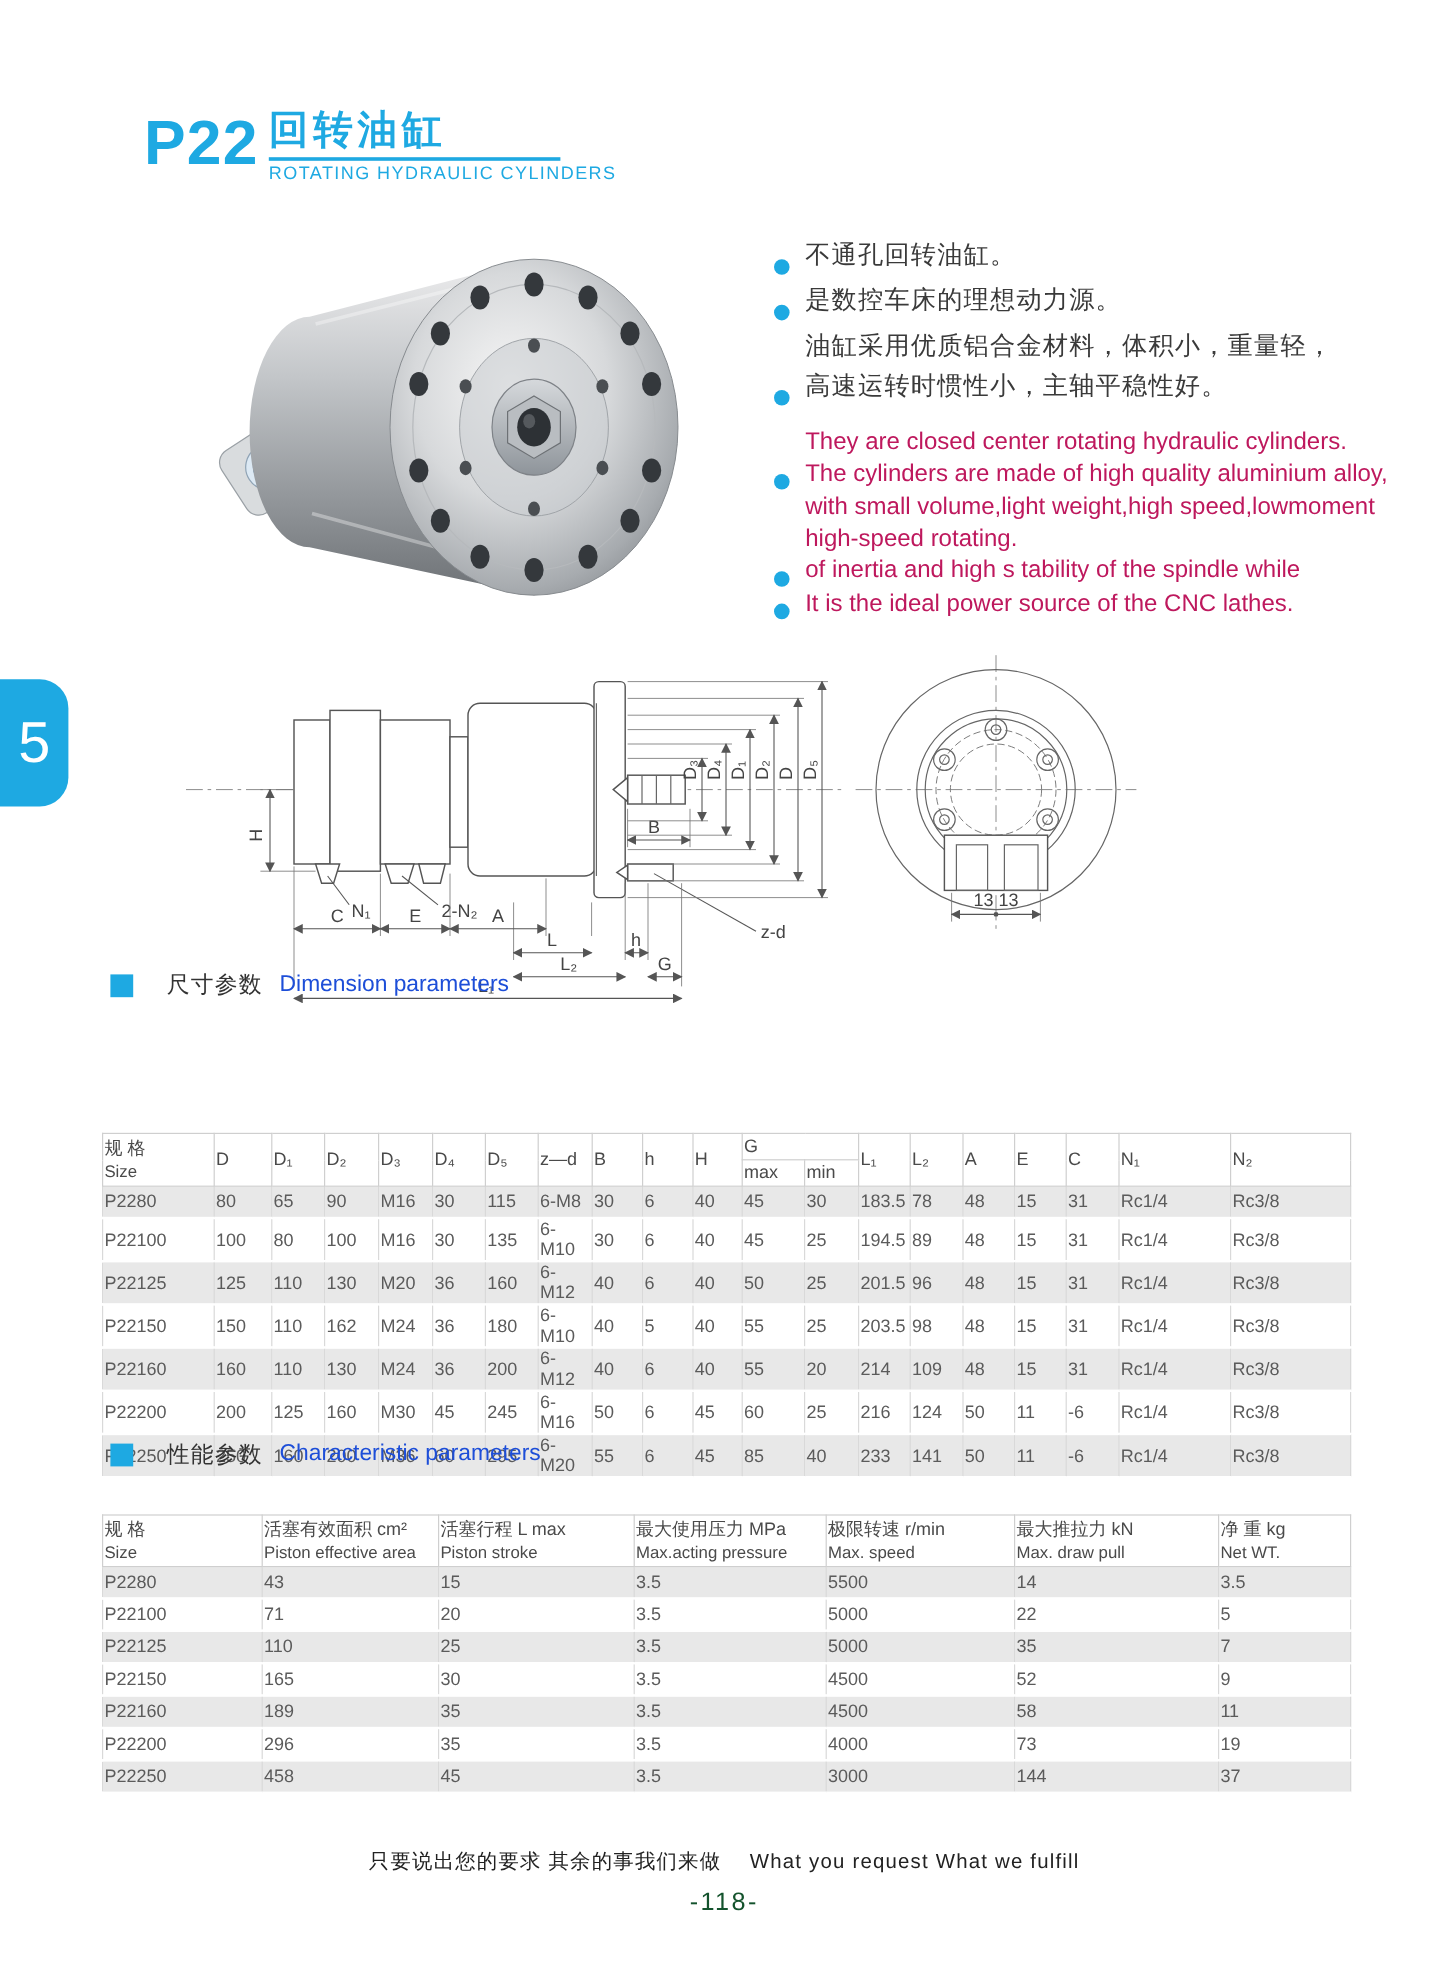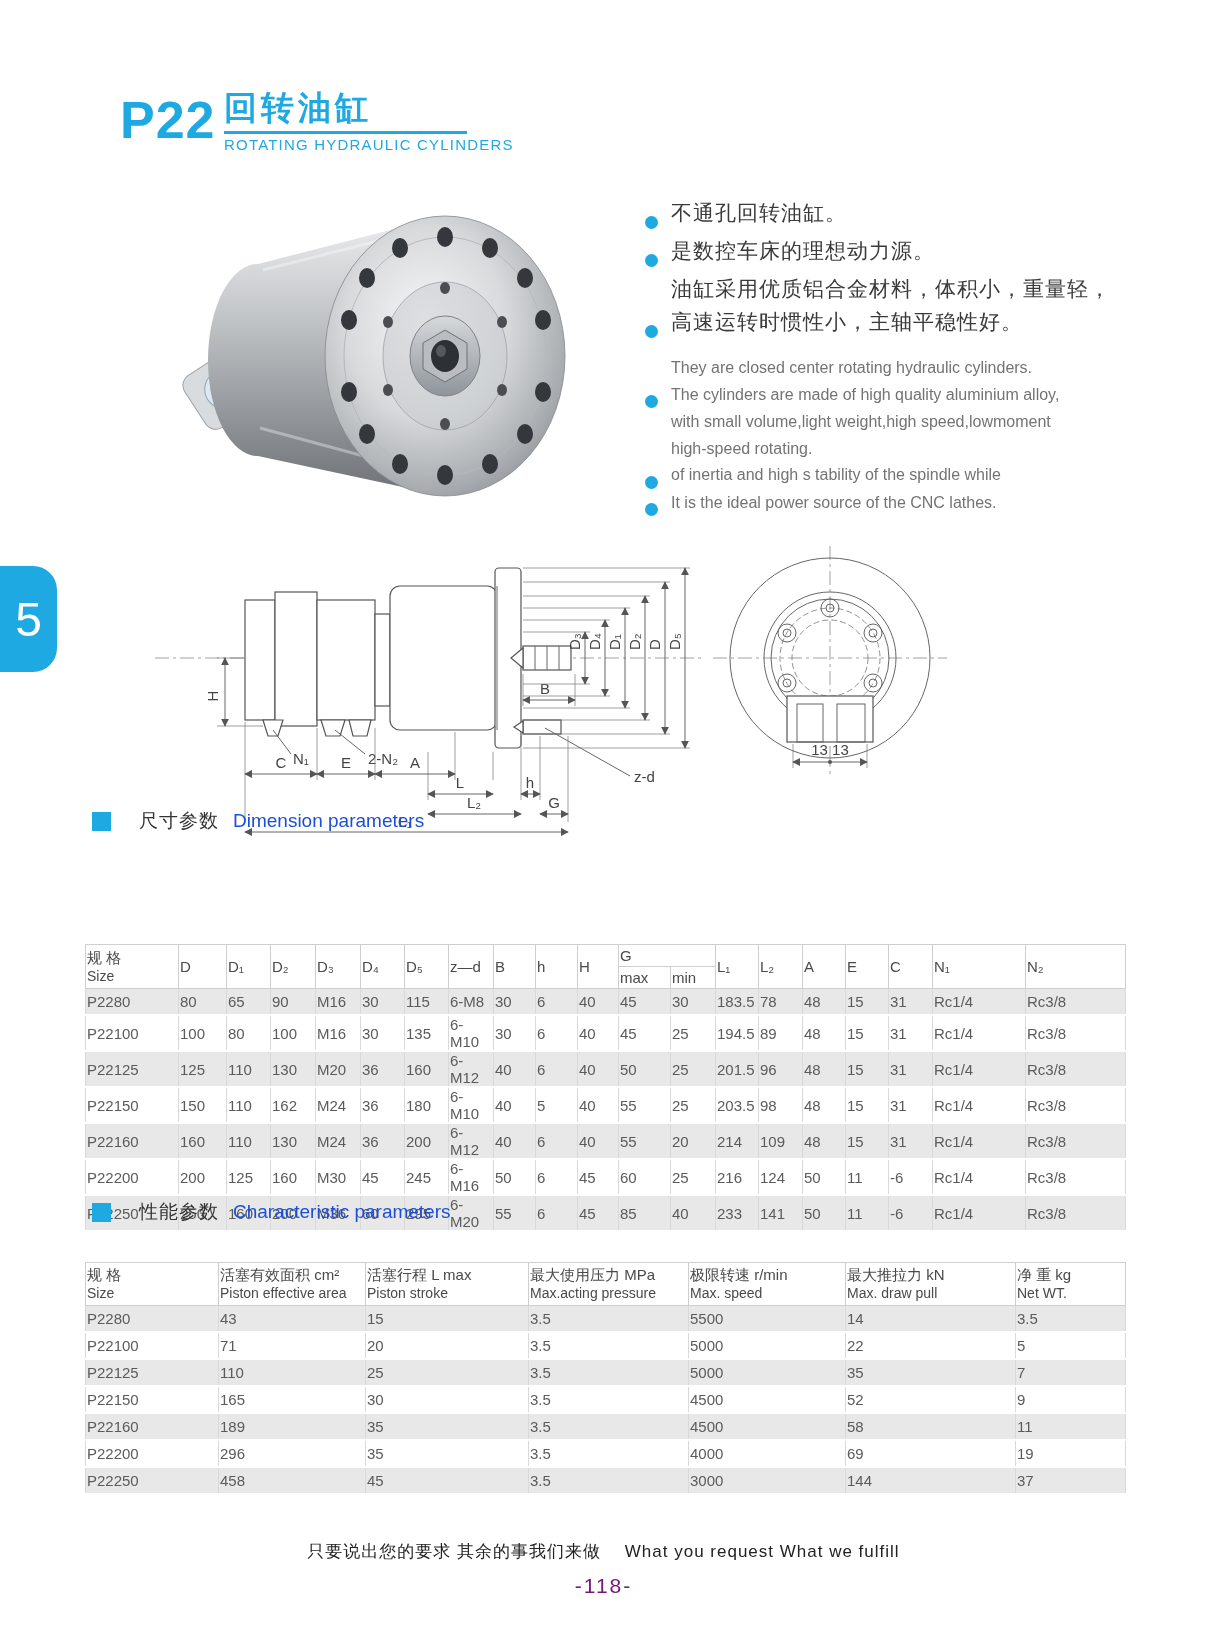--- a/index.html
+++ b/index.html
@@ -26,7 +26,7 @@
   .cn .dot { margin-top:10px; }
   .en .dot { margin-top:7px; }
   .cn { font-size:21px; line-height:33px; color:#3a3a3a; letter-spacing:1px; margin-bottom:5px; }
-  .en { font-size:16px; line-height:26.5px; color:#737373; margin-bottom:1px; }
+  .en { font-size:20px; line-height:26.5px; color:#be185d; margin-bottom:1px; }
   .gap { height:12px; }
 
   

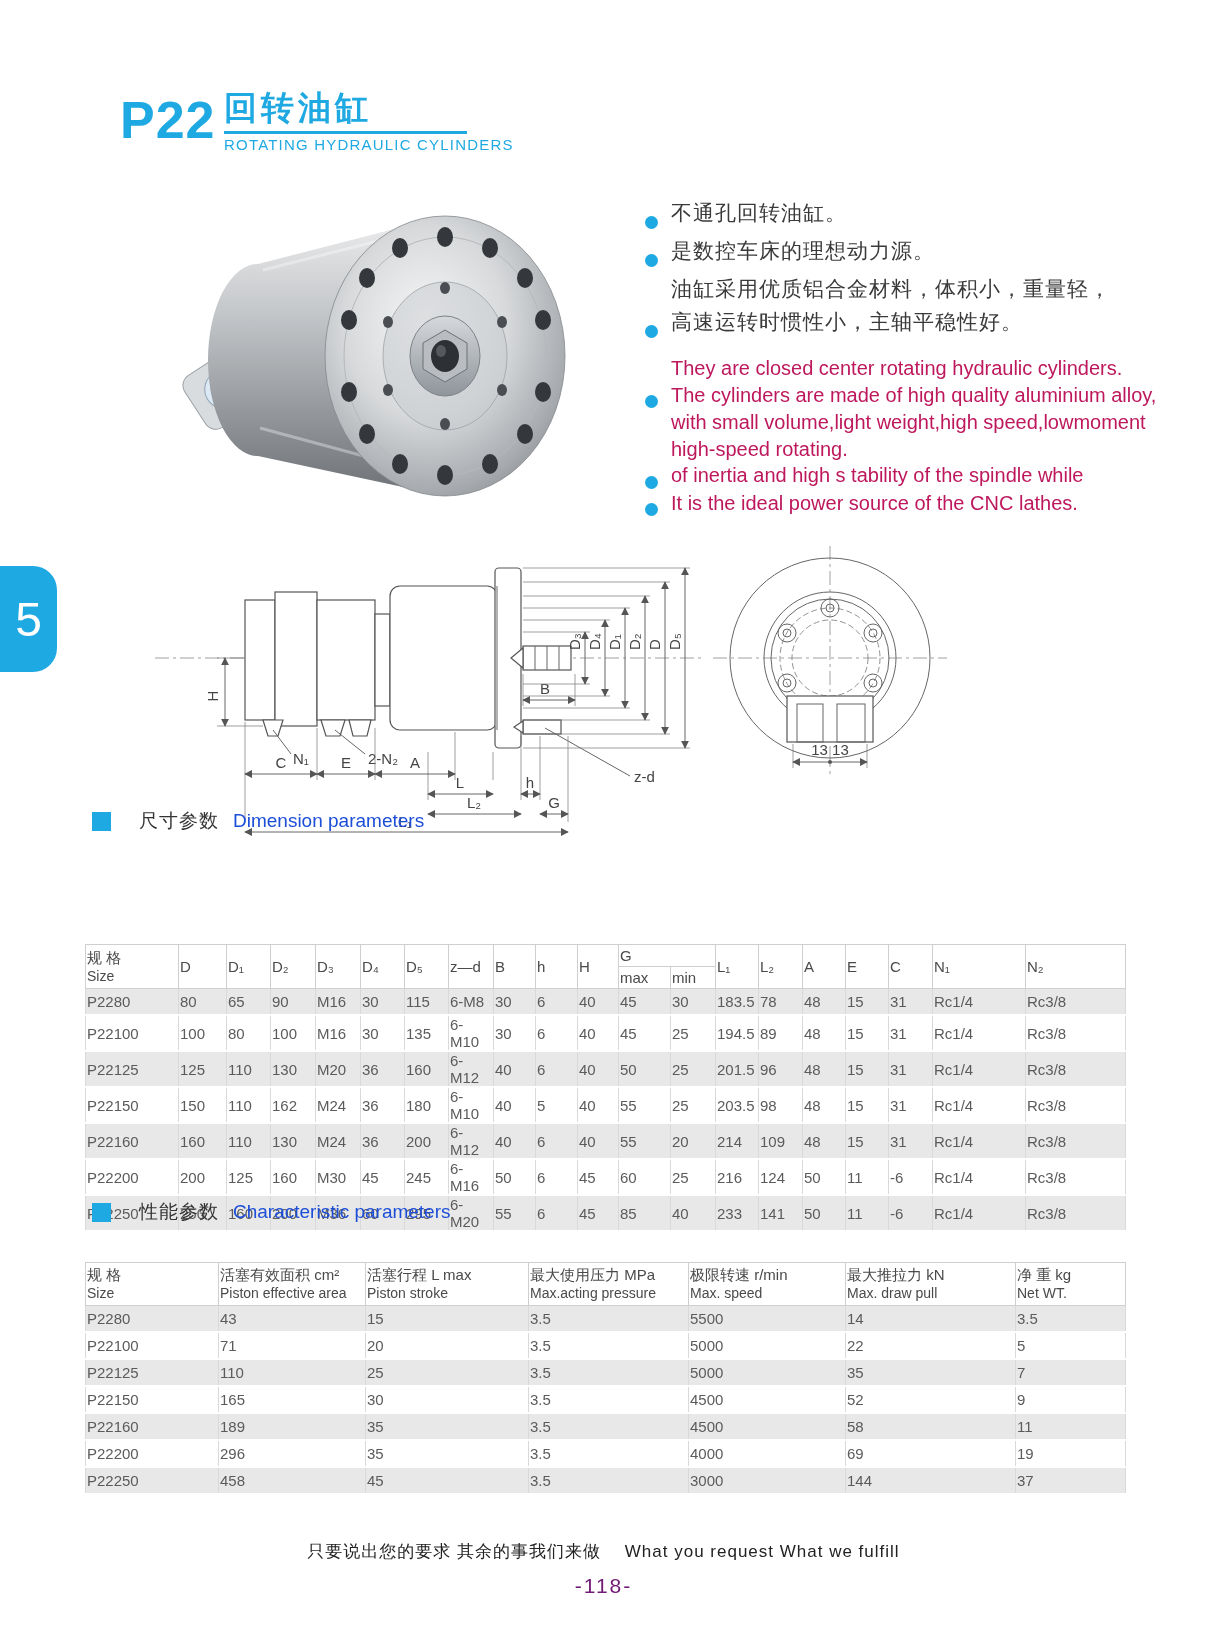--- a/index.html
+++ b/index.html
@@ -647,7 +647,7 @@
           <td>35</td>
           <td>3.5</td>
           <td>4000</td>
-          <td>69</td>
+          <td>73</td>
           <td>19</td>
         </tr>
         <tr>

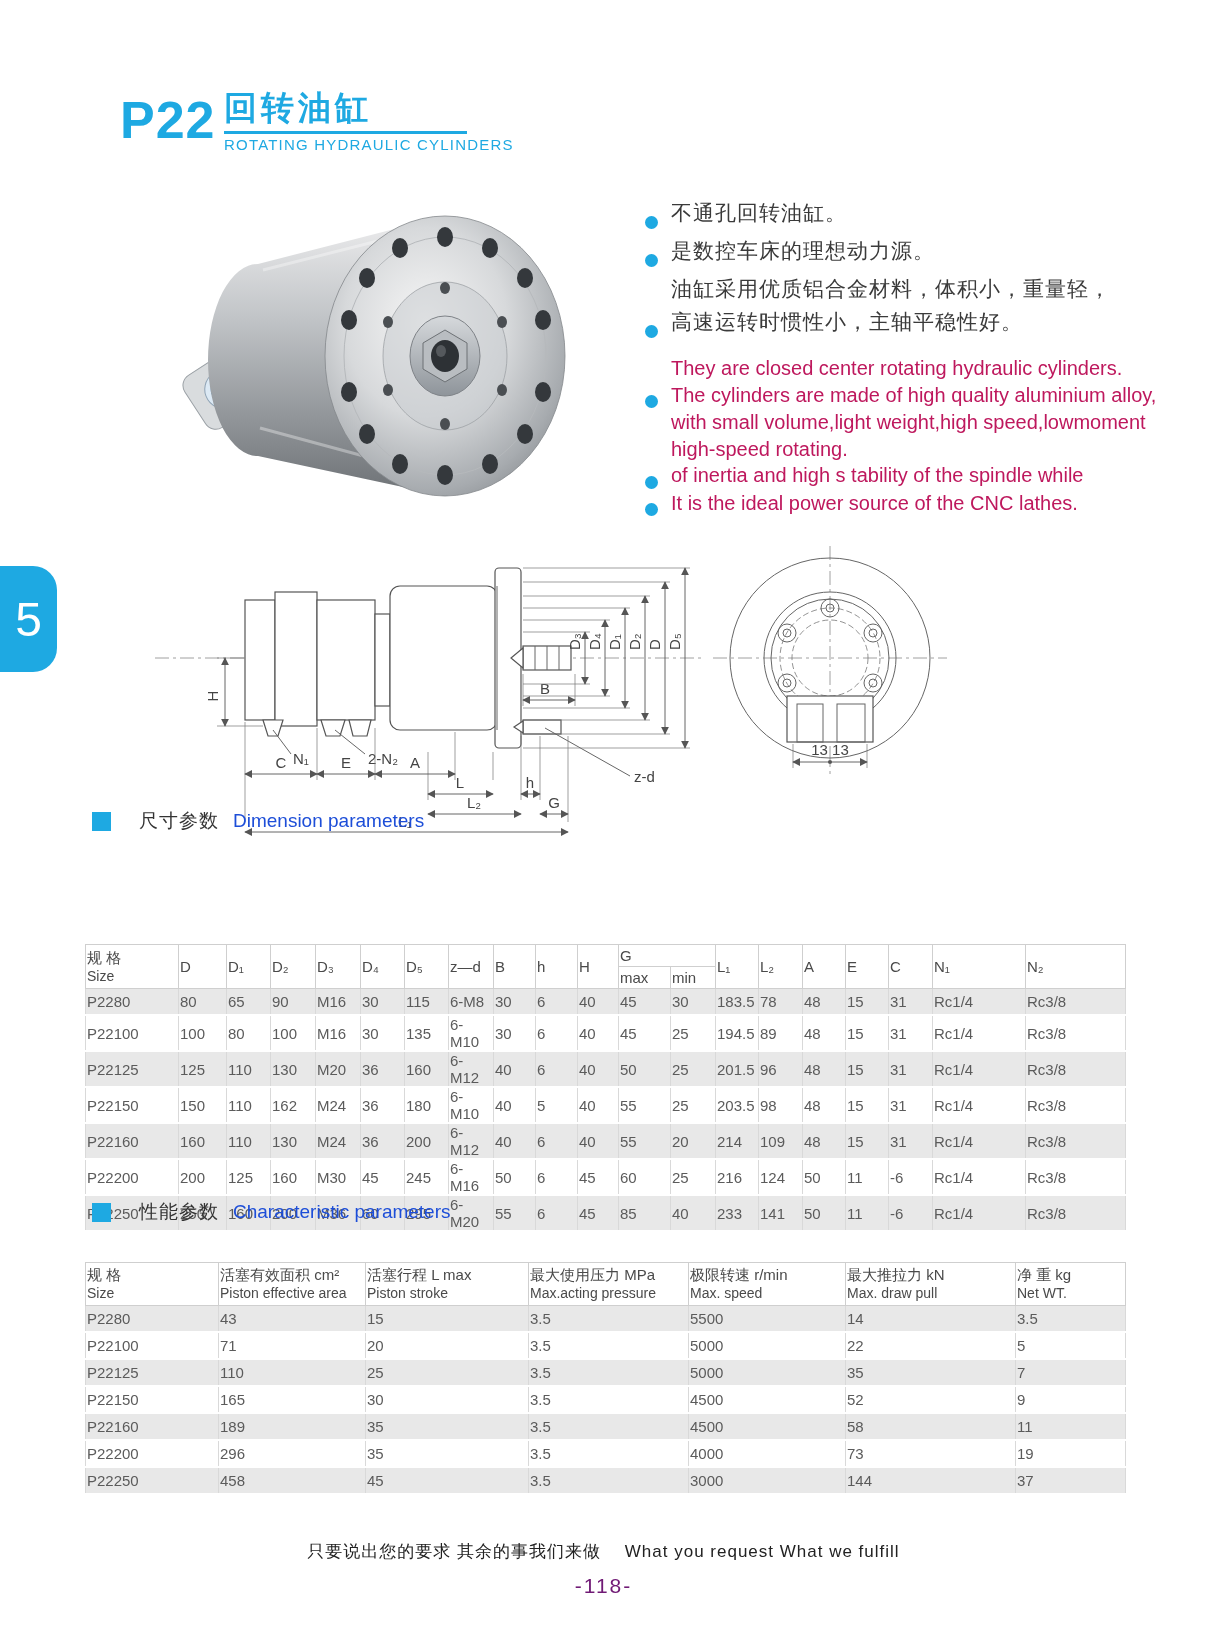--- a/index.html
+++ b/index.html
@@ -50,7 +50,7 @@
 
   
   .slogan { left:0; top:1540px; width:1207px; text-align:center; font-size:17px; color:#222; letter-spacing:1px; }
-  .pagenum { left:0; top:1574px; width:1207px; text-align:center; font-size:21px; color:#701a75; letter-spacing:2px; }
+  .pagenum { left:0; top:1574px; width:1207px; text-align:center; font-size:21px; color:#14532d; letter-spacing:2px; }
 
   
   svg text { font-family:"Liberation Sans",sans-serif; font-size:15px; fill:#444; }

